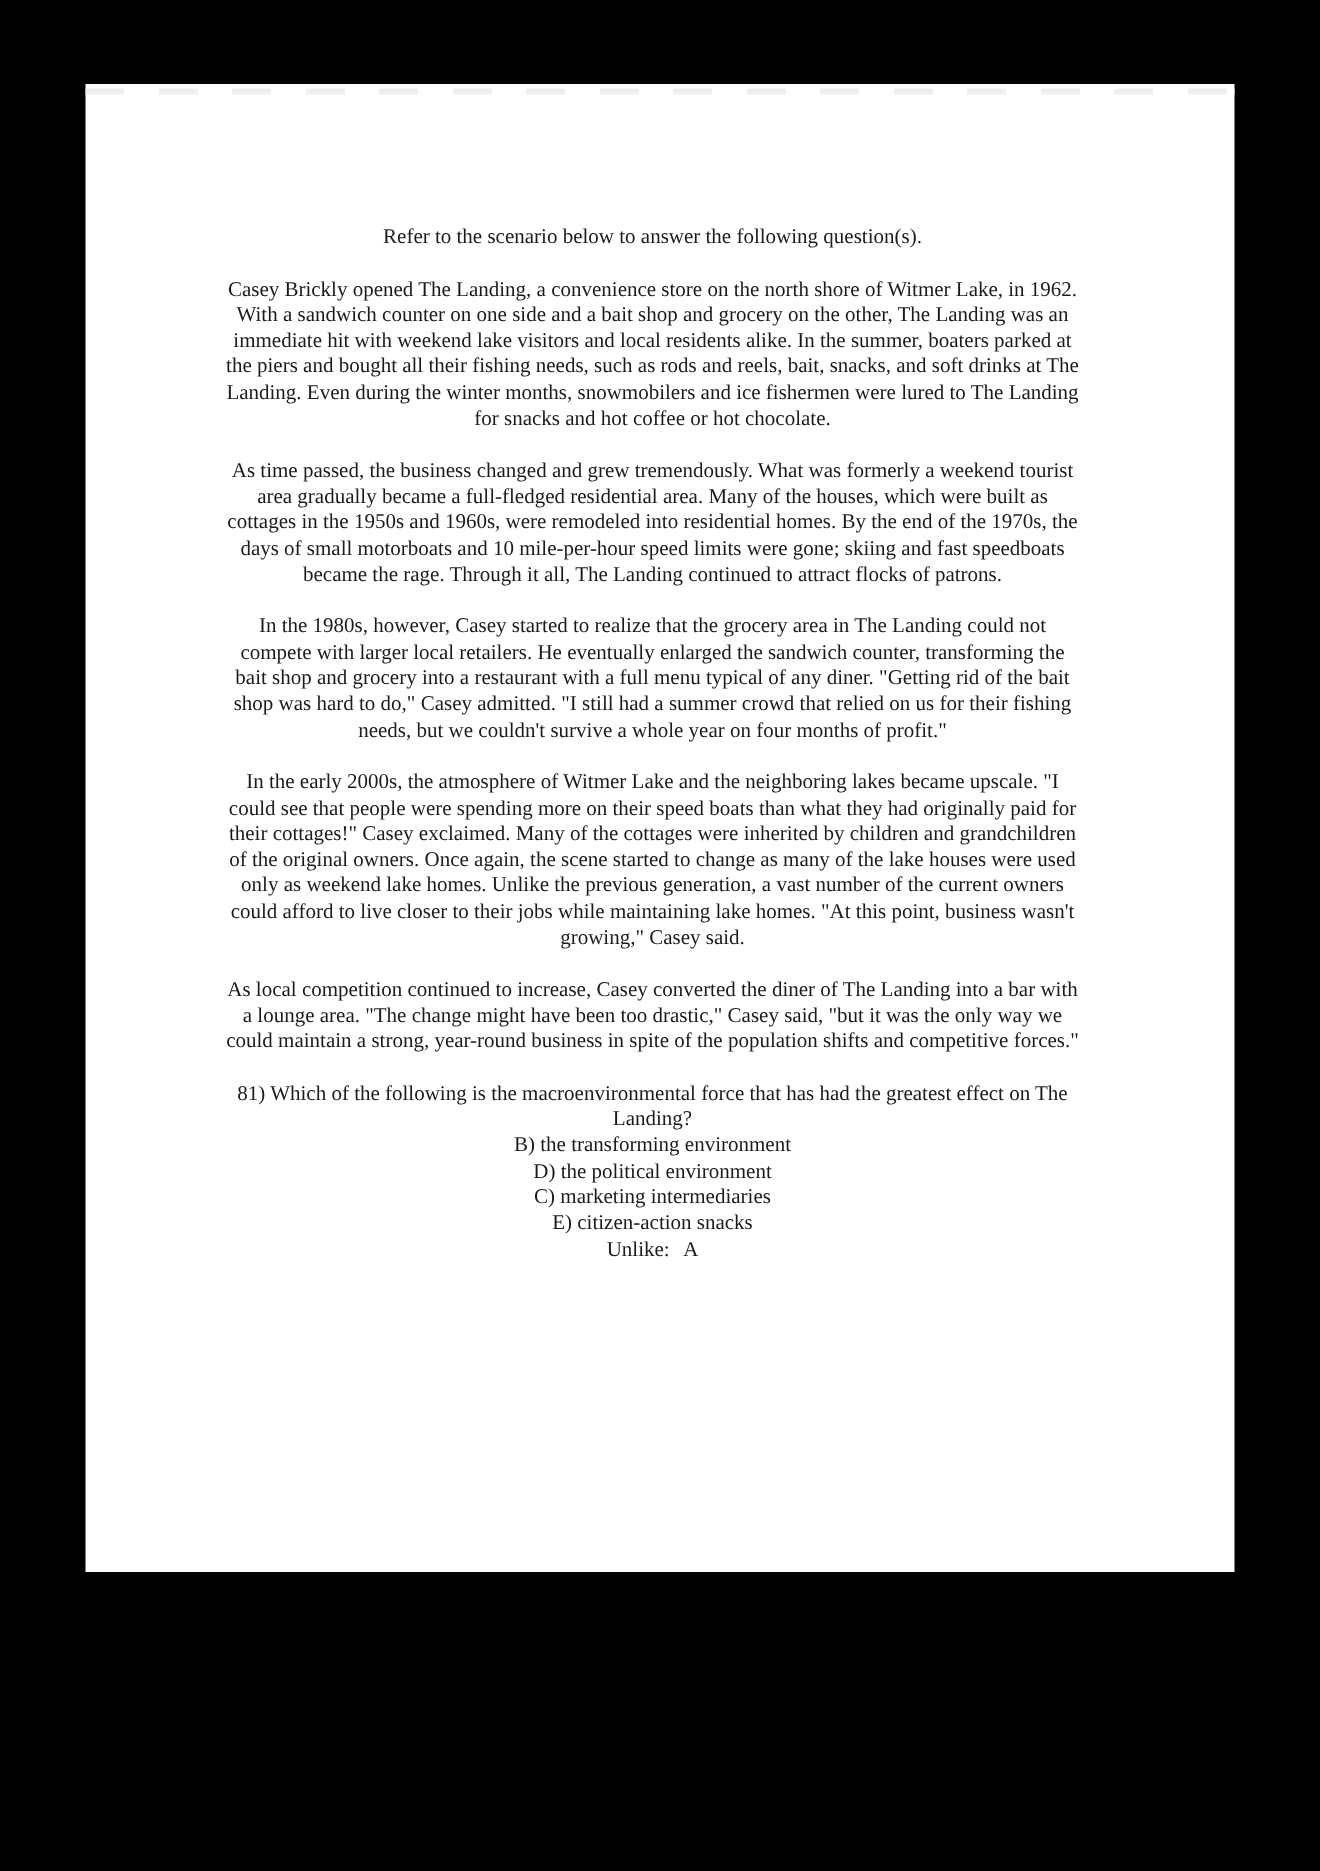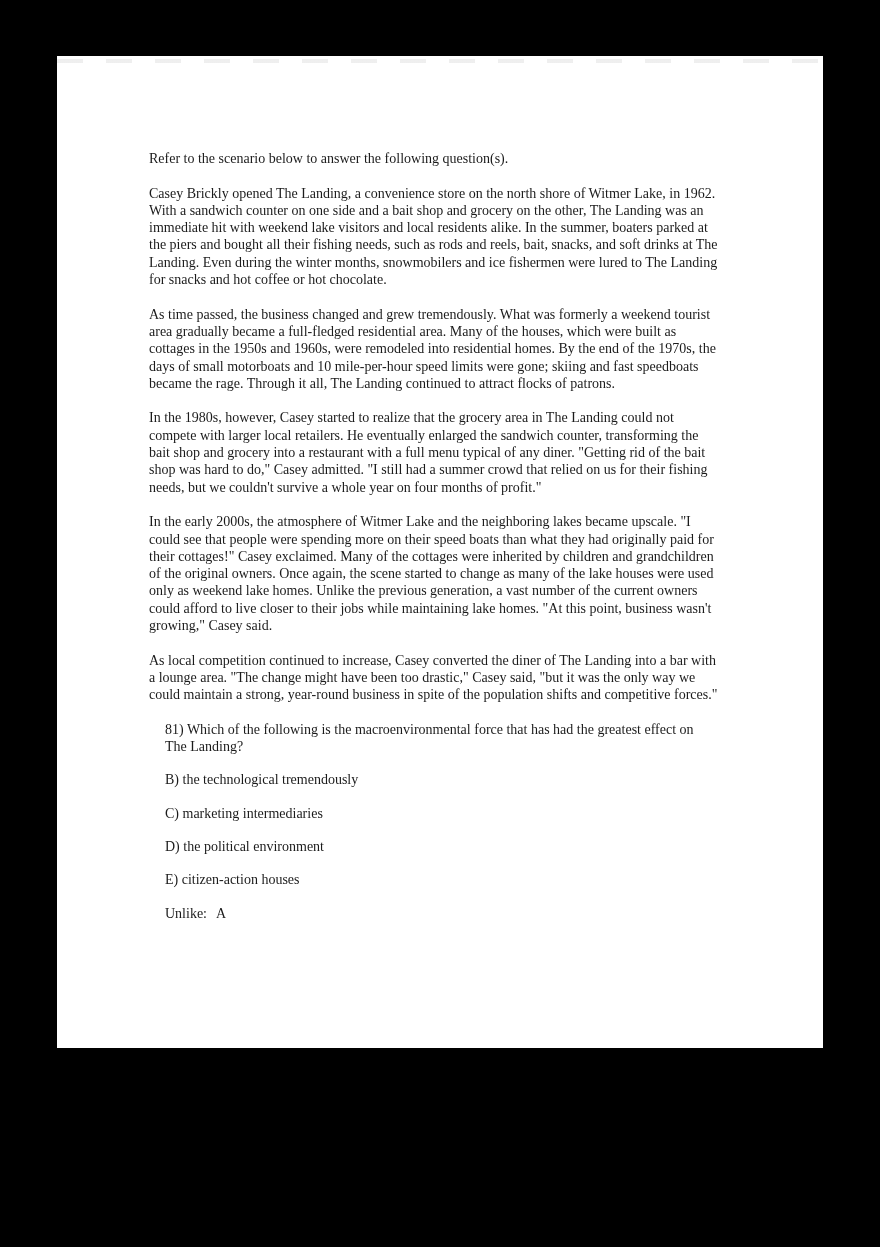--- a/index.html
+++ b/index.html
@@ -43,7 +43,7 @@
     color: #1b1b1b;
     font-size: 14px;
     line-height: 17.3px;
-    text-align: left;
+    text-align: center;
   }
   .content p {
     margin: 0 0 17.3px 0;

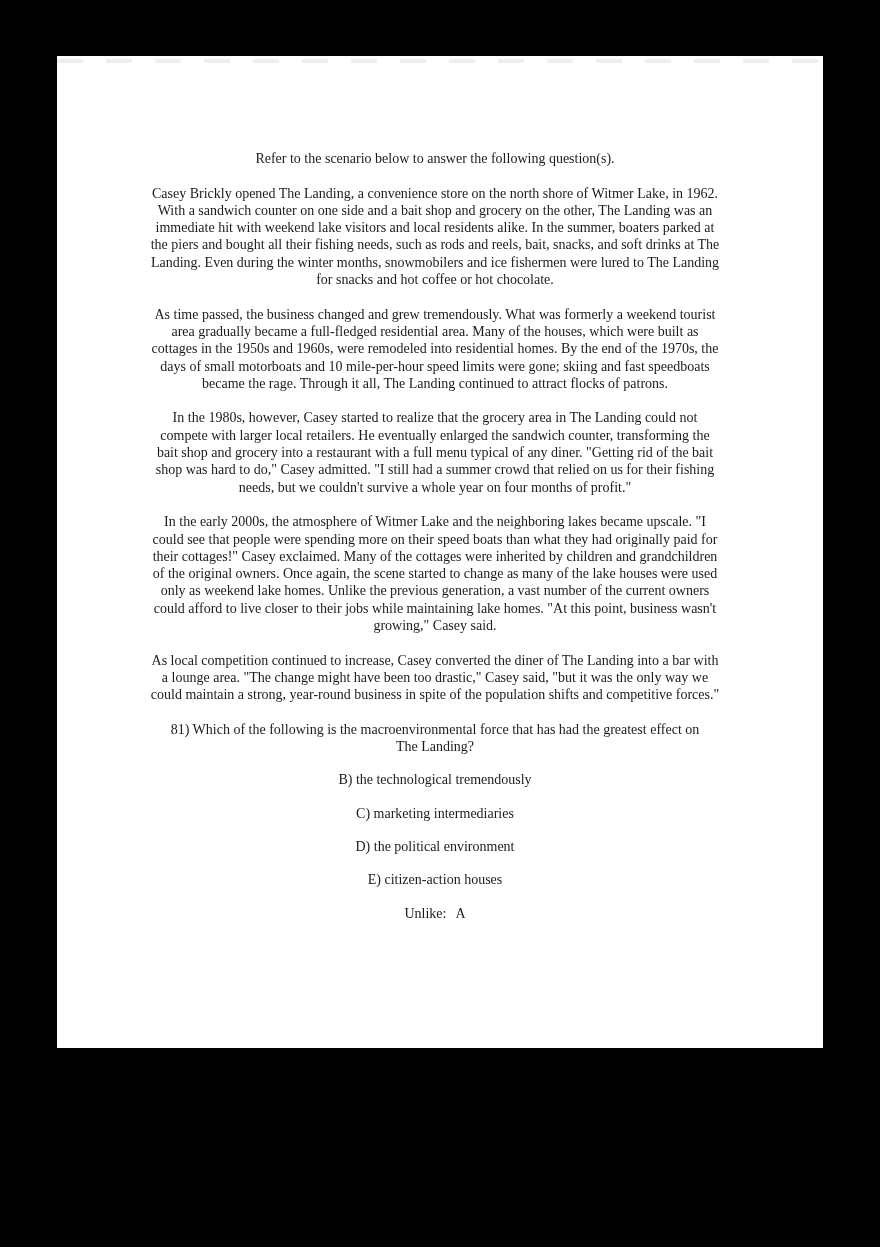--- a/index.html
+++ b/index.html
@@ -50,7 +50,7 @@
     padding: 0;
   }
   .question-block p {
-    margin: 16px;
+    margin: 0;
   }
   .answer-line .answer-value {
     margin-left: 9px;

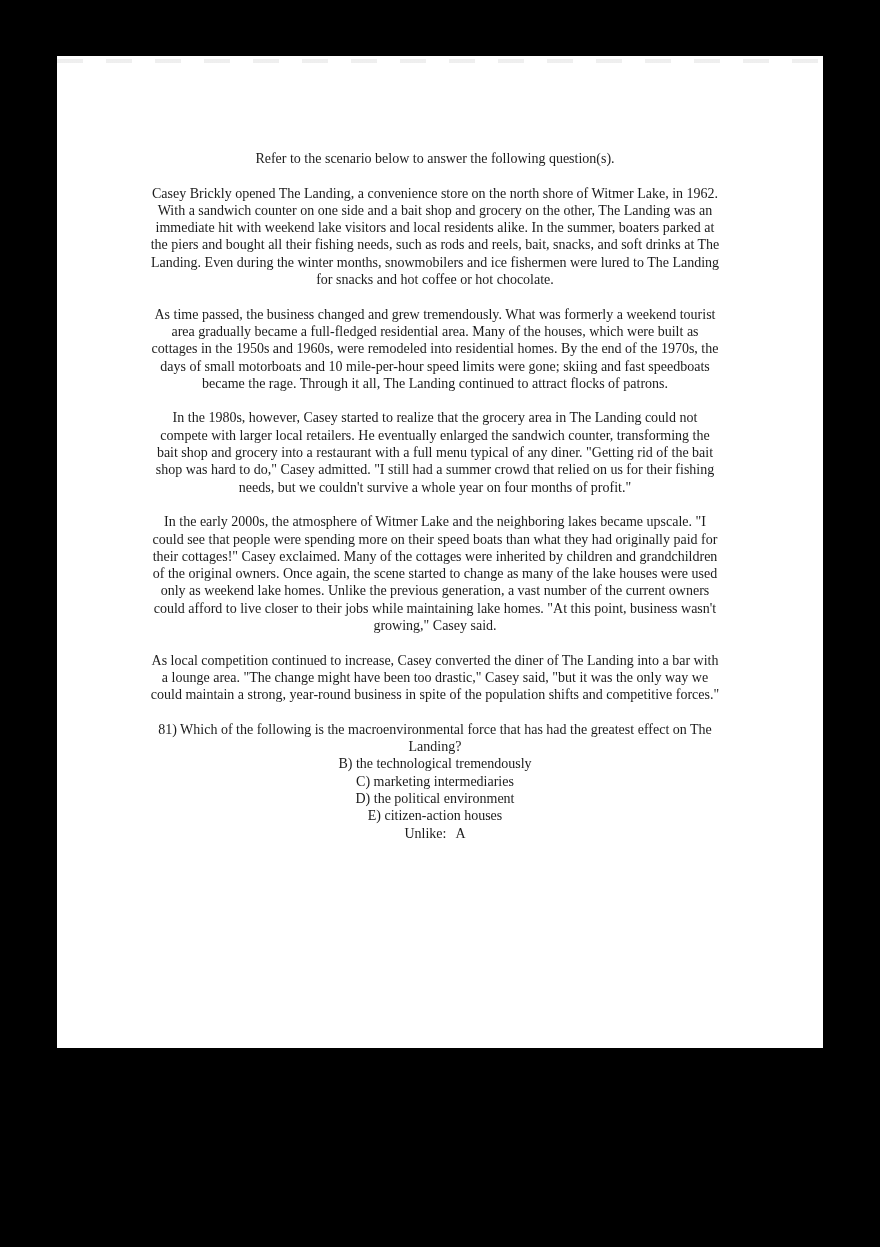--- a/index.html
+++ b/index.html
@@ -77,7 +77,7 @@
 
     <div class="question-block">
       <p>81) Which of the following is the macroenvironmental force that has had the greatest effect on The Landing?</p>
-      <p>B) the technological tremendously</p>
+      <p>B) the transforming environment</p>
       <p>C) marketing intermediaries</p>
       <p>D) the political environment</p>
       <p>E) citizen-action houses</p>

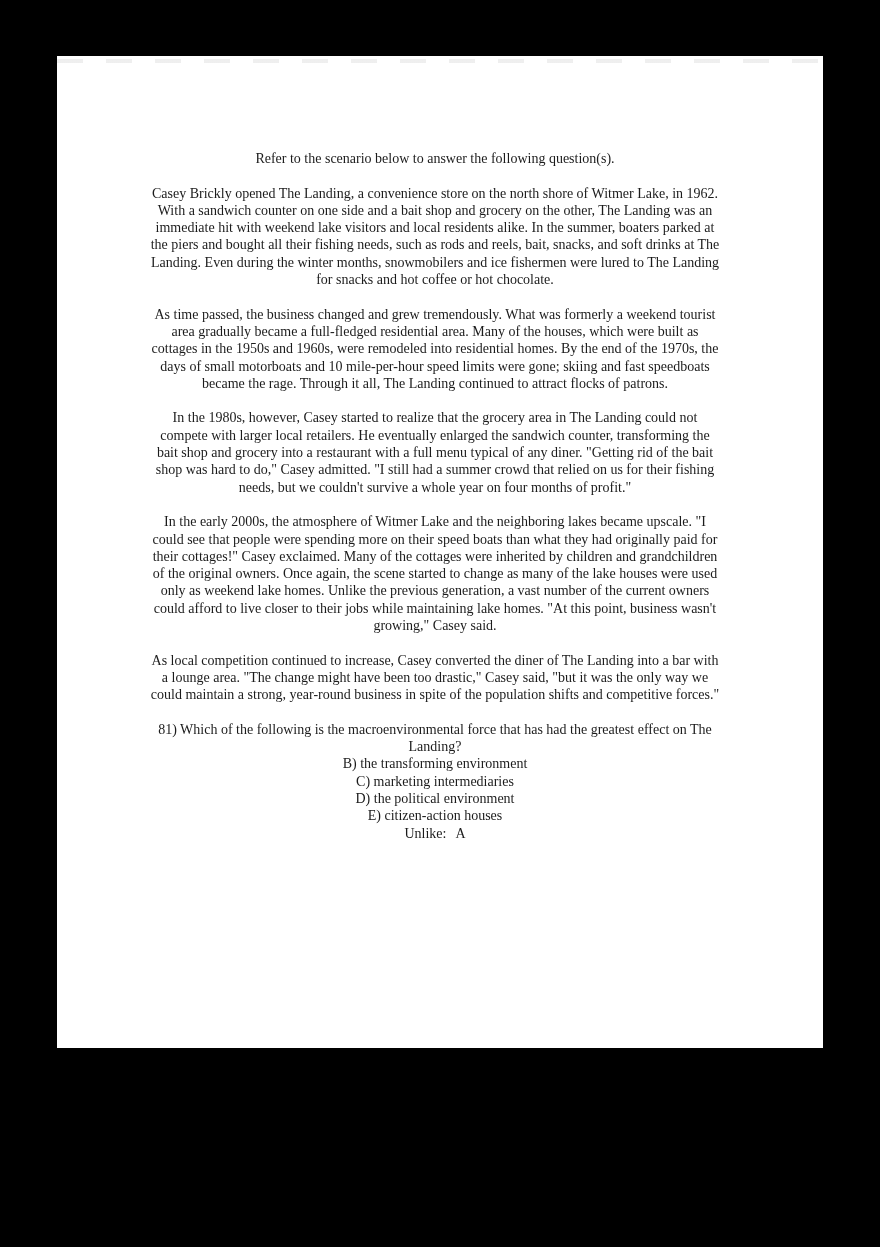--- a/index.html
+++ b/index.html
@@ -78,8 +78,8 @@
     <div class="question-block">
       <p>81) Which of the following is the macroenvironmental force that has had the greatest effect on The Landing?</p>
       <p>B) the transforming environment</p>
+      <p>D) the political environment</p>
       <p>C) marketing intermediaries</p>
-      <p>D) the political environment</p>
       <p>E) citizen-action houses</p>
       <p class="answer-line">
         <span>Unlike:</span><span class="answer-value">A</span>

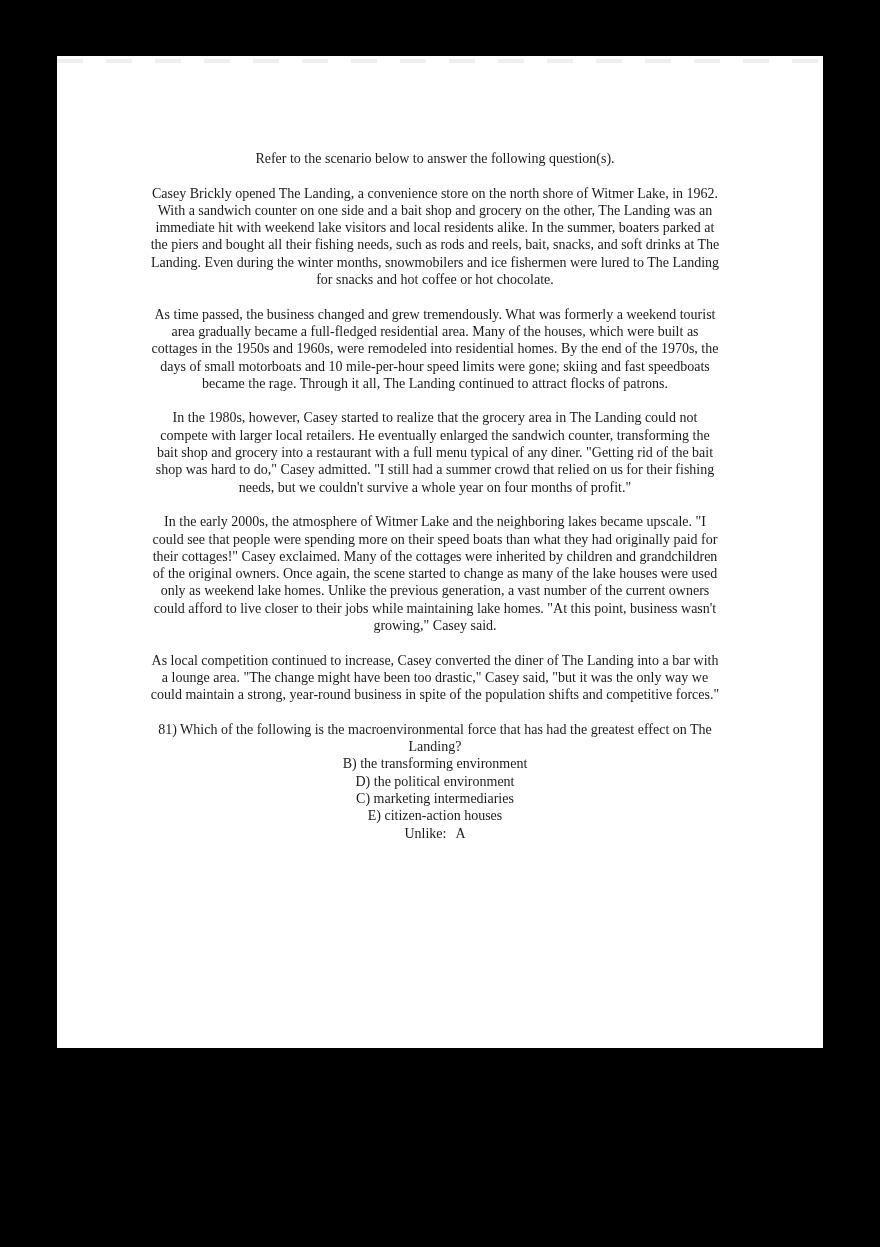--- a/index.html
+++ b/index.html
@@ -80,7 +80,7 @@
       <p>B) the transforming environment</p>
       <p>D) the political environment</p>
       <p>C) marketing intermediaries</p>
-      <p>E) citizen-action houses</p>
+      <p>E) citizen-action snacks</p>
       <p class="answer-line">
         <span>Unlike:</span><span class="answer-value">A</span>
       </p>

